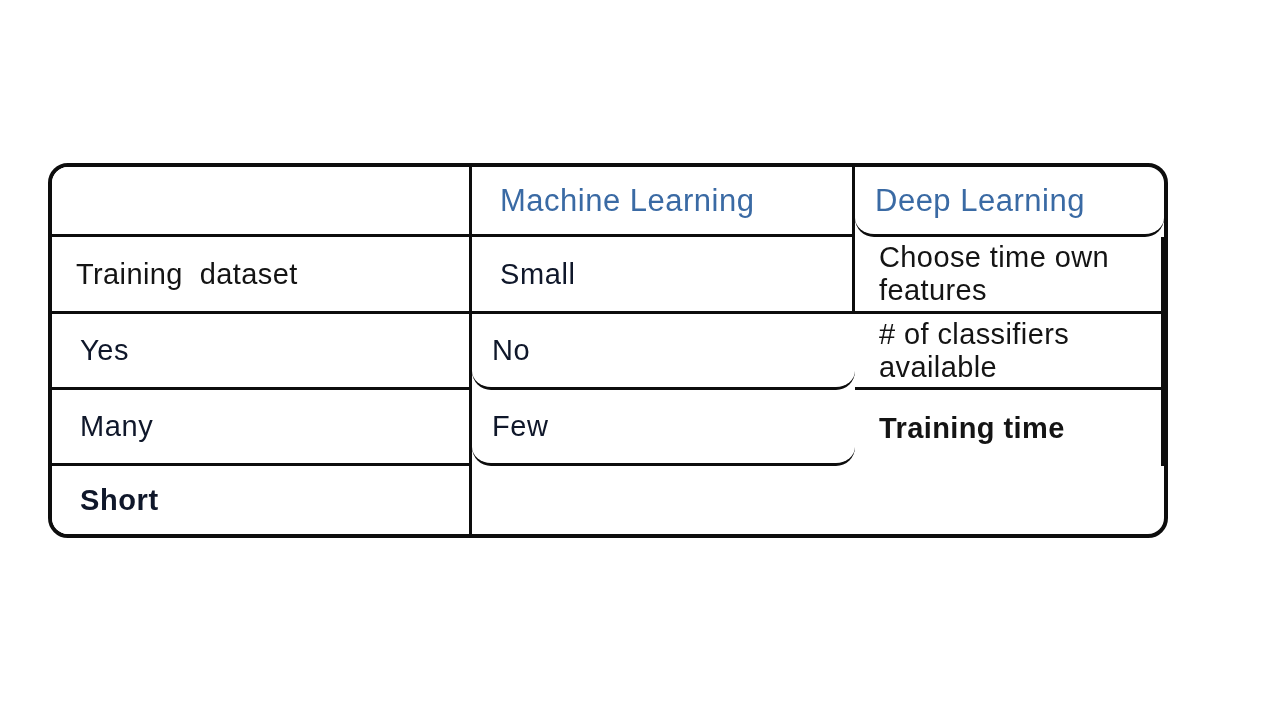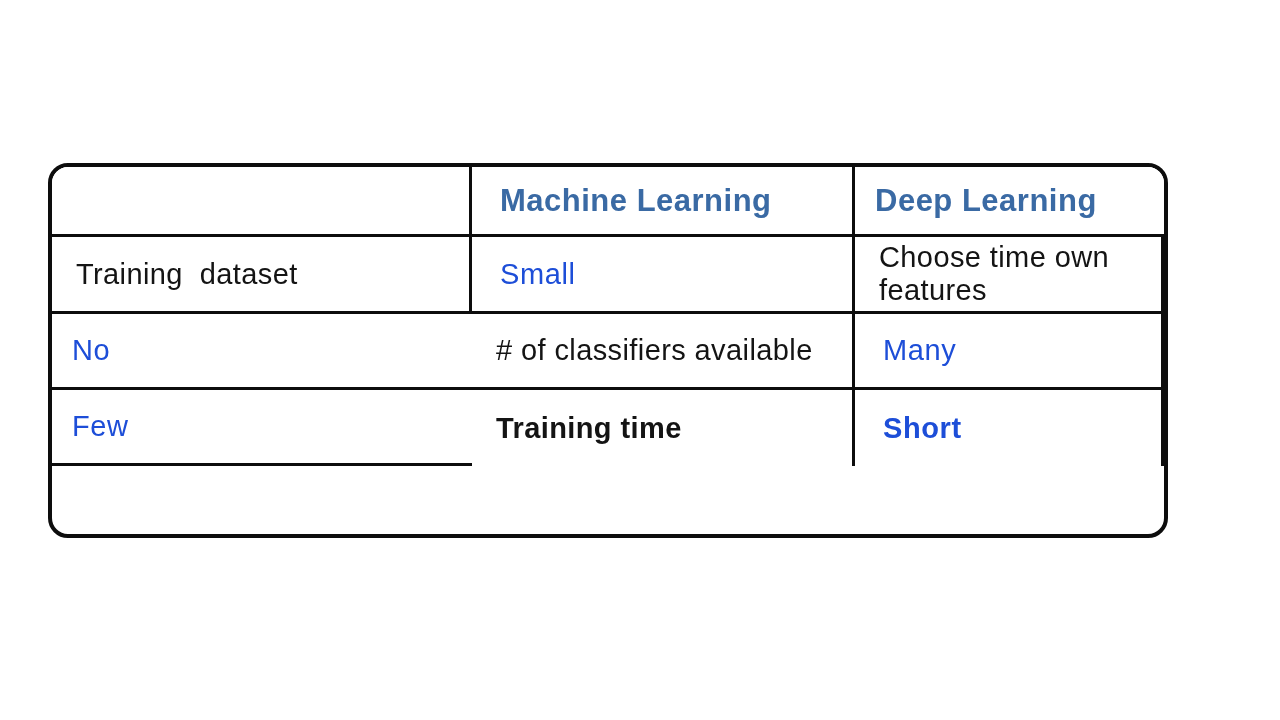--- a/index.html
+++ b/index.html
@@ -47,7 +47,7 @@
   .cell.last-col { border-right: none; }
   .cell.last-row { border-bottom: none; font-weight: bold; }
   .header-cell {
-    font-weight: 700;
+    font-weight: 400;
     font-size: 31px;
     letter-spacing: 0.5px;
     color: #3a6aa4;

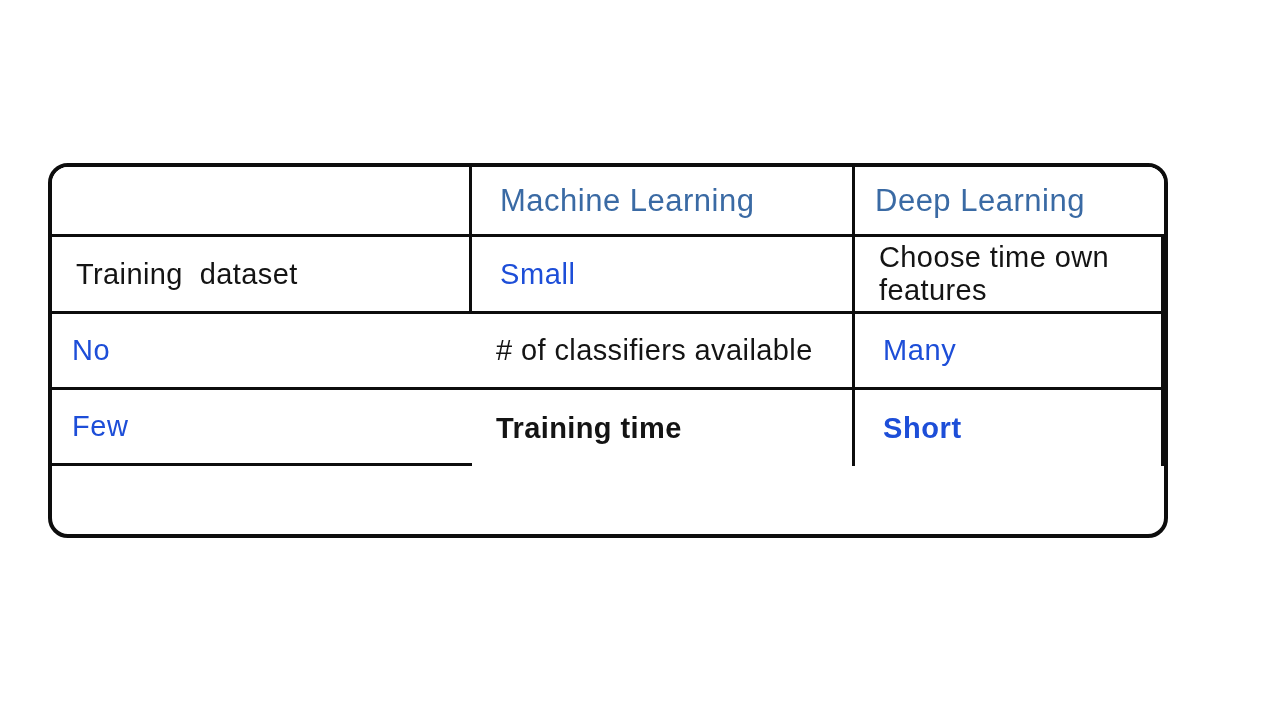--- a/index.html
+++ b/index.html
@@ -43,7 +43,7 @@
   }
   .cell.c1 { padding-left: 24px; }
   .cell.c2 { padding-left: 28px; }
-  .cell.c3 { padding-left: 20px; }
+  .cell.c3 { padding-left: 20px; border-radius: 19px; }
   .cell.last-col { border-right: none; }
   .cell.last-row { border-bottom: none; font-weight: bold; }
   .header-cell {

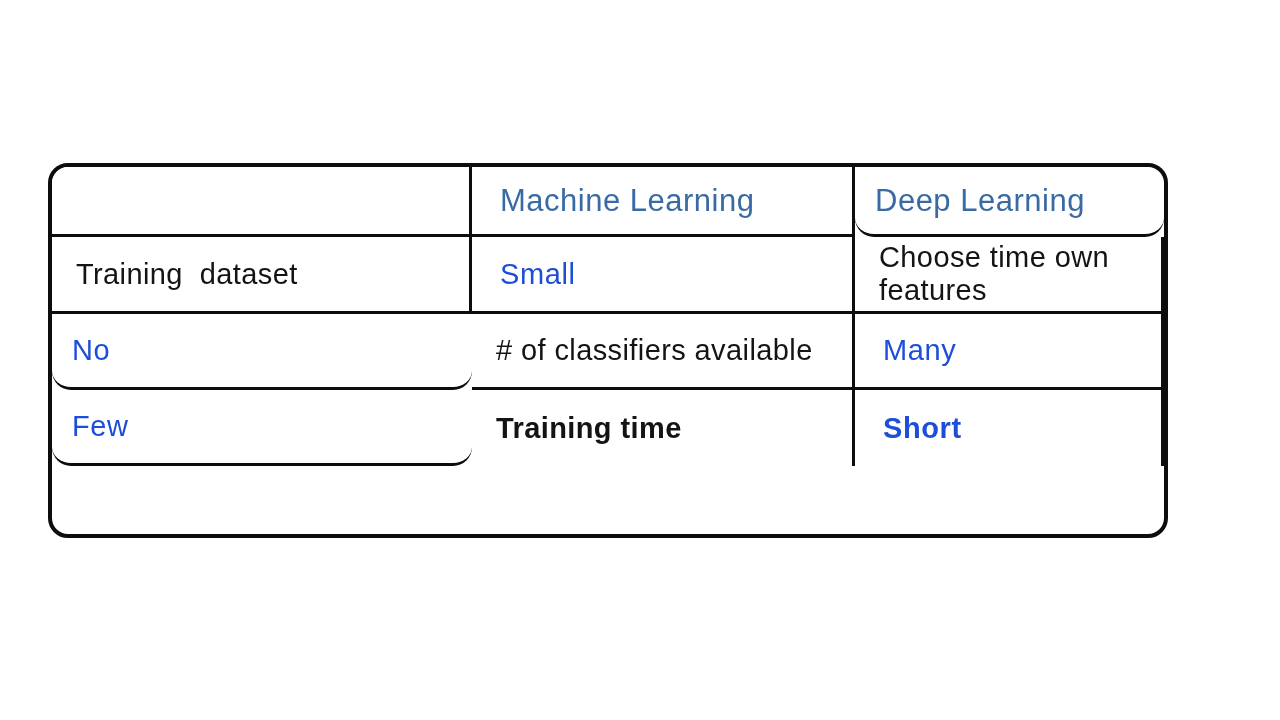--- a/index.html
+++ b/index.html
@@ -55,7 +55,7 @@
   .body-cell {
     font-size: 29px;
     letter-spacing: 0.6px;
-    color: #1d4ed8;
+    color: #0f172a;
   }
   .row-label {
     font-size: 29px;

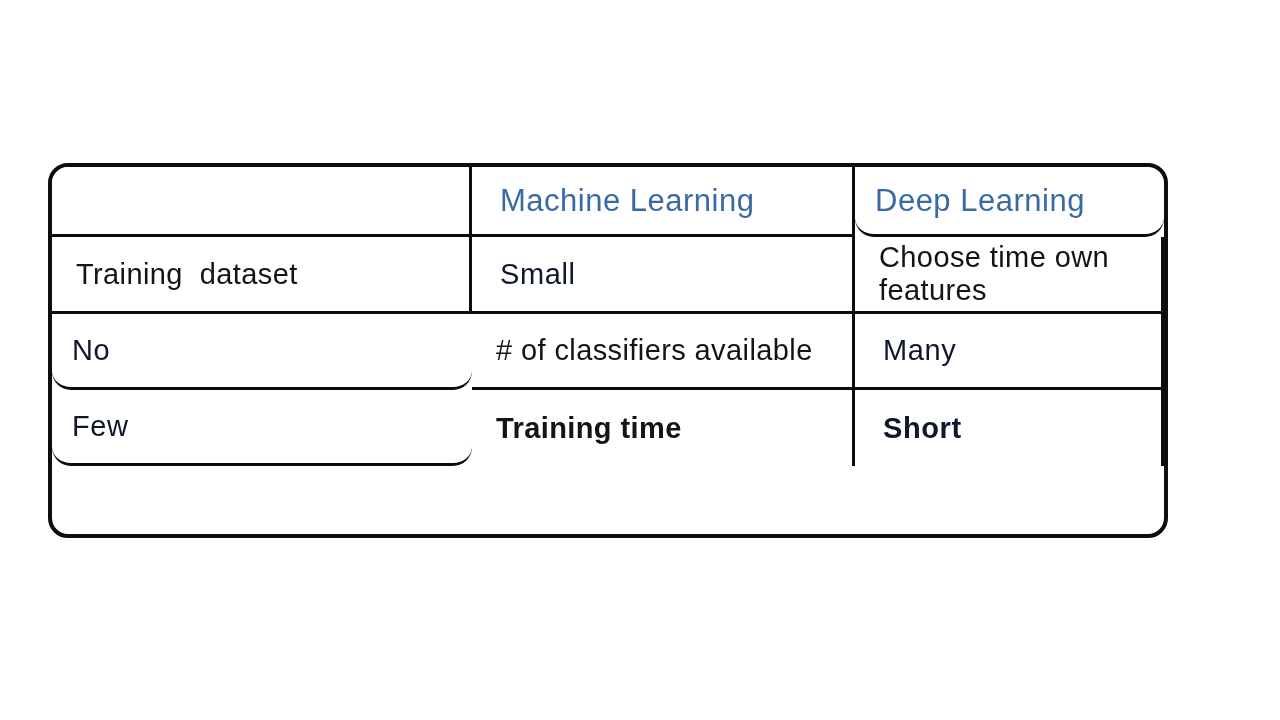--- a/index.html
+++ b/index.html
@@ -77,6 +77,7 @@
     <div class="cell c2 body-cell">Small</div>
 
     <div class="cell c1 row-label">Choose time own features</div>
+    <div class="cell c2 body-cell">Yes</div>
     <div class="cell c3 body-cell last-col">No</div>
 
     <div class="cell c1 row-label"># of classifiers available</div>

